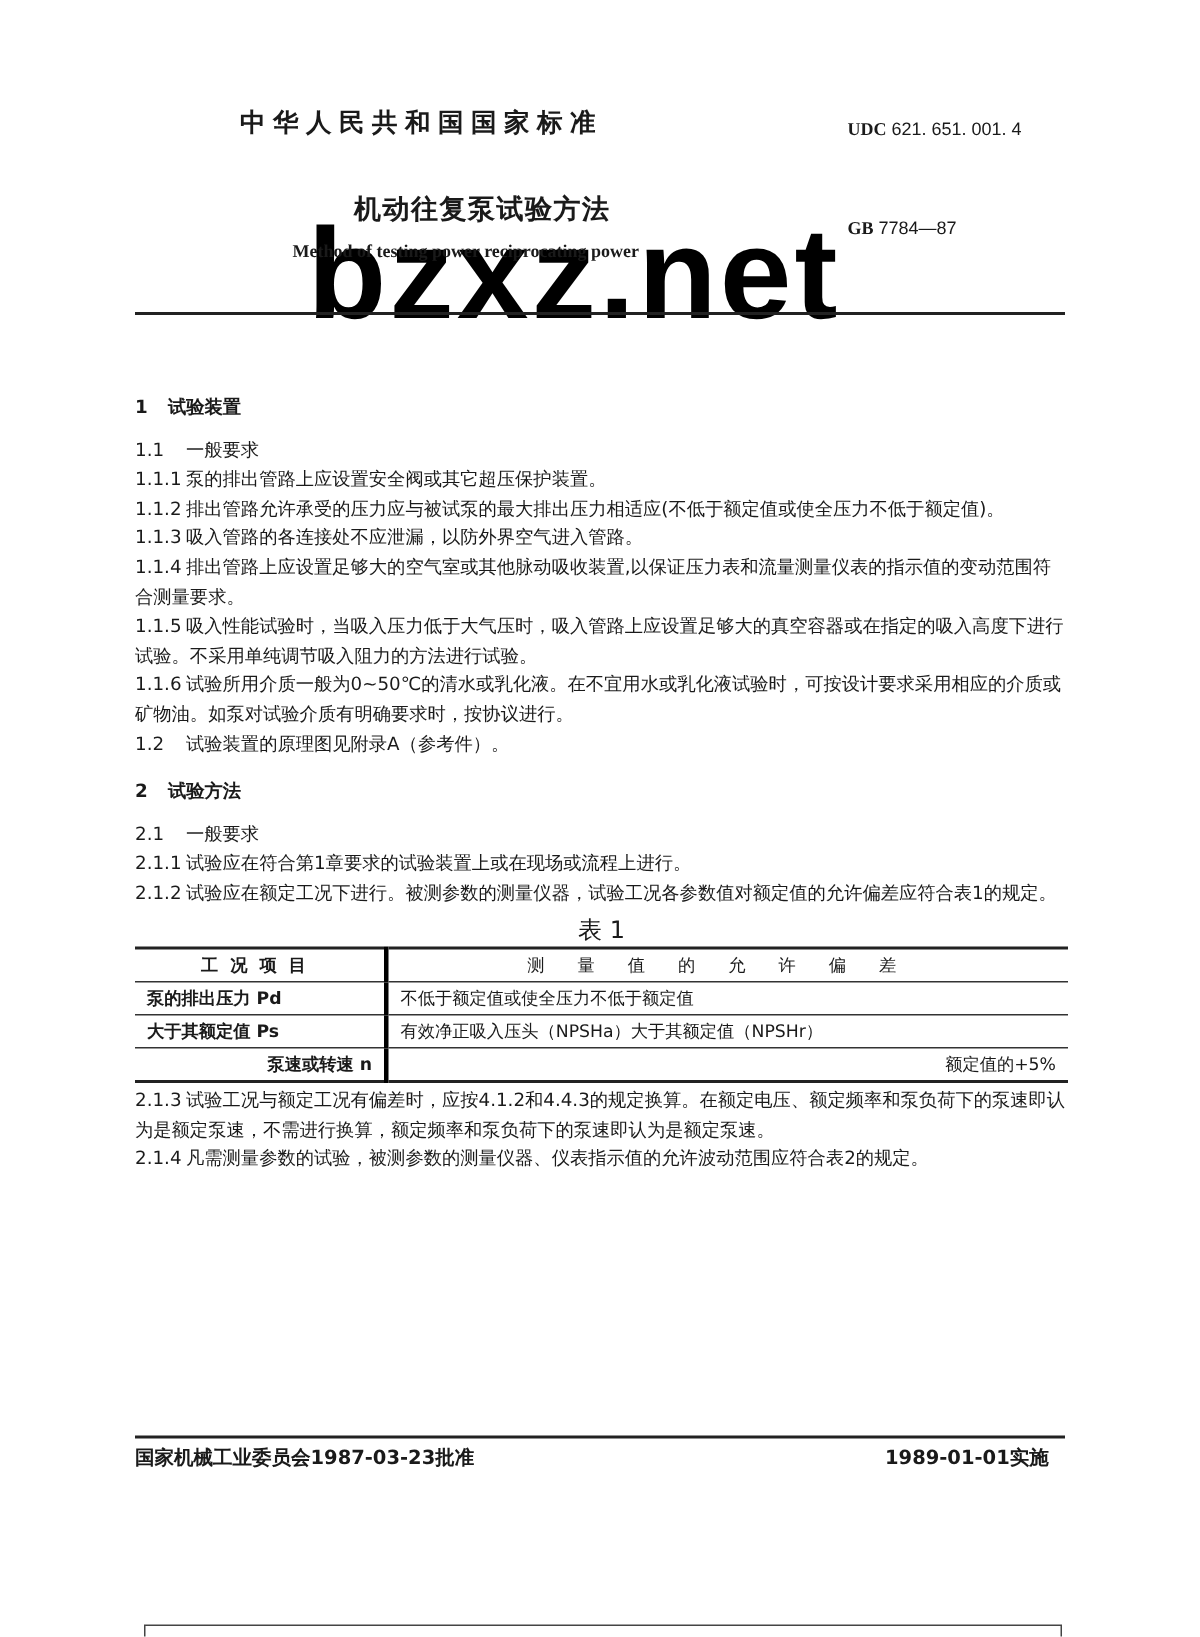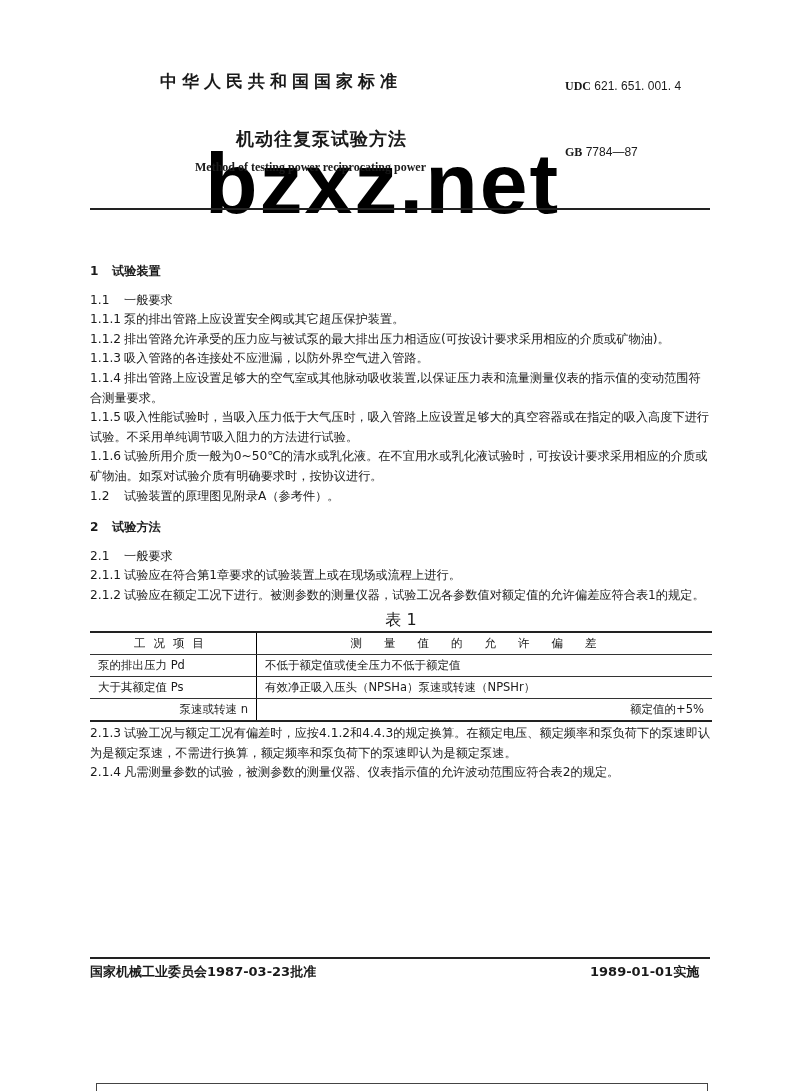--- a/index.html
+++ b/index.html
@@ -51,7 +51,7 @@
   <p class="h1"><span class="num">1</span><span>试验装置</span></p>
   <p><span class="num">1.1</span><span>一般要求</span></p>
   <p><span class="num">1.1.1</span><span>泵的排出管路上应设置安全阀或其它超压保护装置。</span></p>
-  <p><span class="num">1.1.2</span><span>排出管路允许承受的压力应与被试泵的最大排出压力相适应(可按设计要求采用相应的介质或矿物油)。</span></p>
+  <p><span class="num">1.1.2</span><span>排出管路允许承受的压力应与被试泵的最大排出压力相适应(不低于额定值或使全压力不低于额定值)。</span></p>
   <p><span class="num">1.1.3</span><span>吸入管路的各连接处不应泄漏，以防外界空气进入管路。</span></p>
   <p><span class="num">1.1.4</span><span>排出管路上应设置足够大的空气室或其他脉动吸收装置,以保证压力表和流量测量仪表的指示值的变动范围符合测量要求。</span></p>
   <p><span class="num">1.1.5</span><span>吸入性能试验时，当吸入压力低于大气压时，吸入管路上应设置足够大的真空容器或在指定的吸入高度下进行试验。不采用单纯调节吸入阻力的方法进行试验。</span></p>

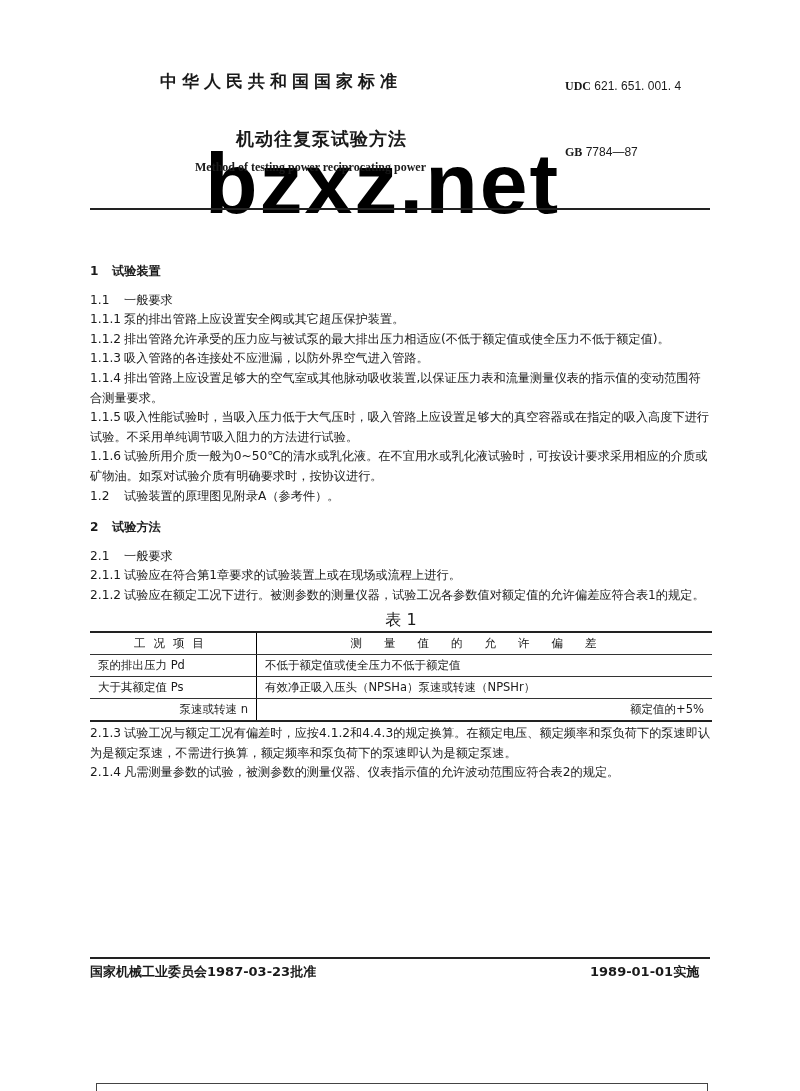--- a/index.html
+++ b/index.html
@@ -27,7 +27,7 @@
   table.t1 th, table.t1 td { border-top:1px solid #333; border-bottom:1px solid #333; height:21px; padding:0 8px; text-align:left; font-weight:normal; }
   table.t1 tr:first-child th { border-top:2px solid #222; }
   table.t1 tr:last-child td { border-bottom:2px solid #222;text-align:right; }
-  table.t1 .c1 { width:150px; border-right:1px solid #000000; }
+  table.t1 .c1 { width:150px; border-right:3px solid #000000;font-weight:bold; }
   table.t1 th.c1, table.t1 th.c2 { text-align:center; letter-spacing:8px; }
   table.t1 th.c2 { letter-spacing:22px; }
   .footer-left { left:90px; top:963px; font-size:13px; font-weight:bold; }

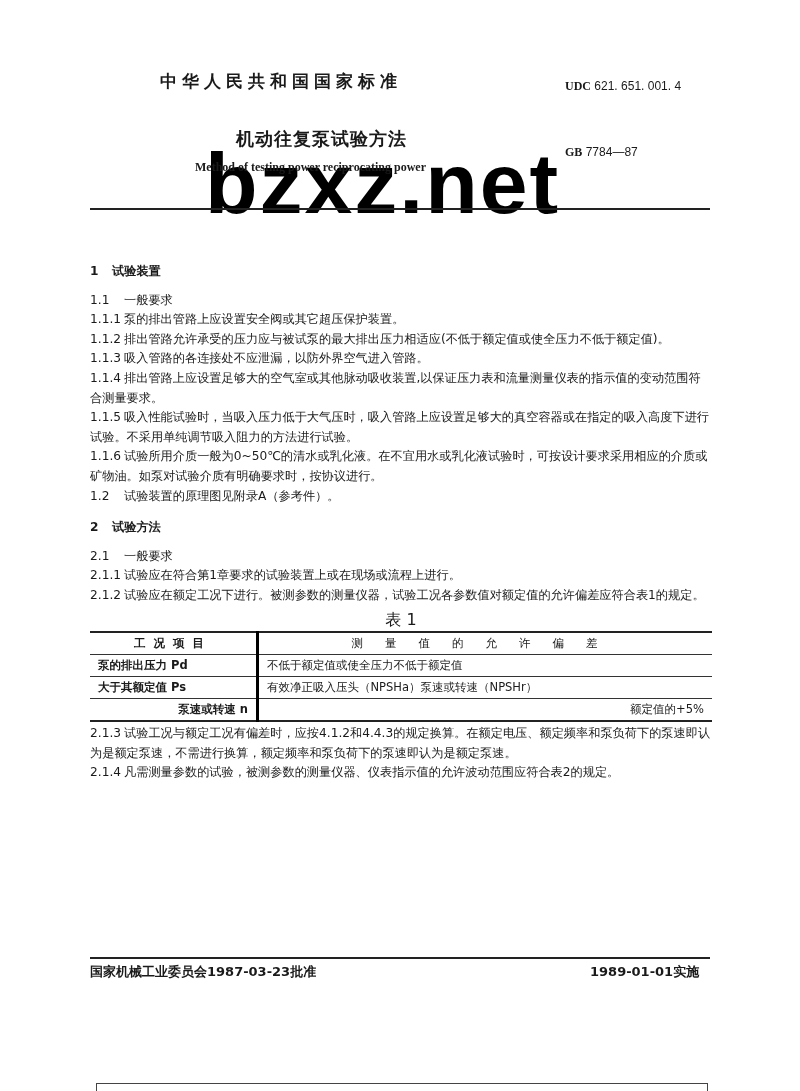--- a/index.html
+++ b/index.html
@@ -76,7 +76,7 @@
     </tr>
     <tr>
       <td class="c1">大于其额定值 Ps</td>
-      <td>有效净正吸入压头（NPSHa）泵速或转速（NPSHr）</td>
+      <td>有效净正吸入压头（NPSHa）大于其额定值（NPSHr）</td>
     </tr>
     <tr>
       <td class="c1">泵速或转速 n</td>

